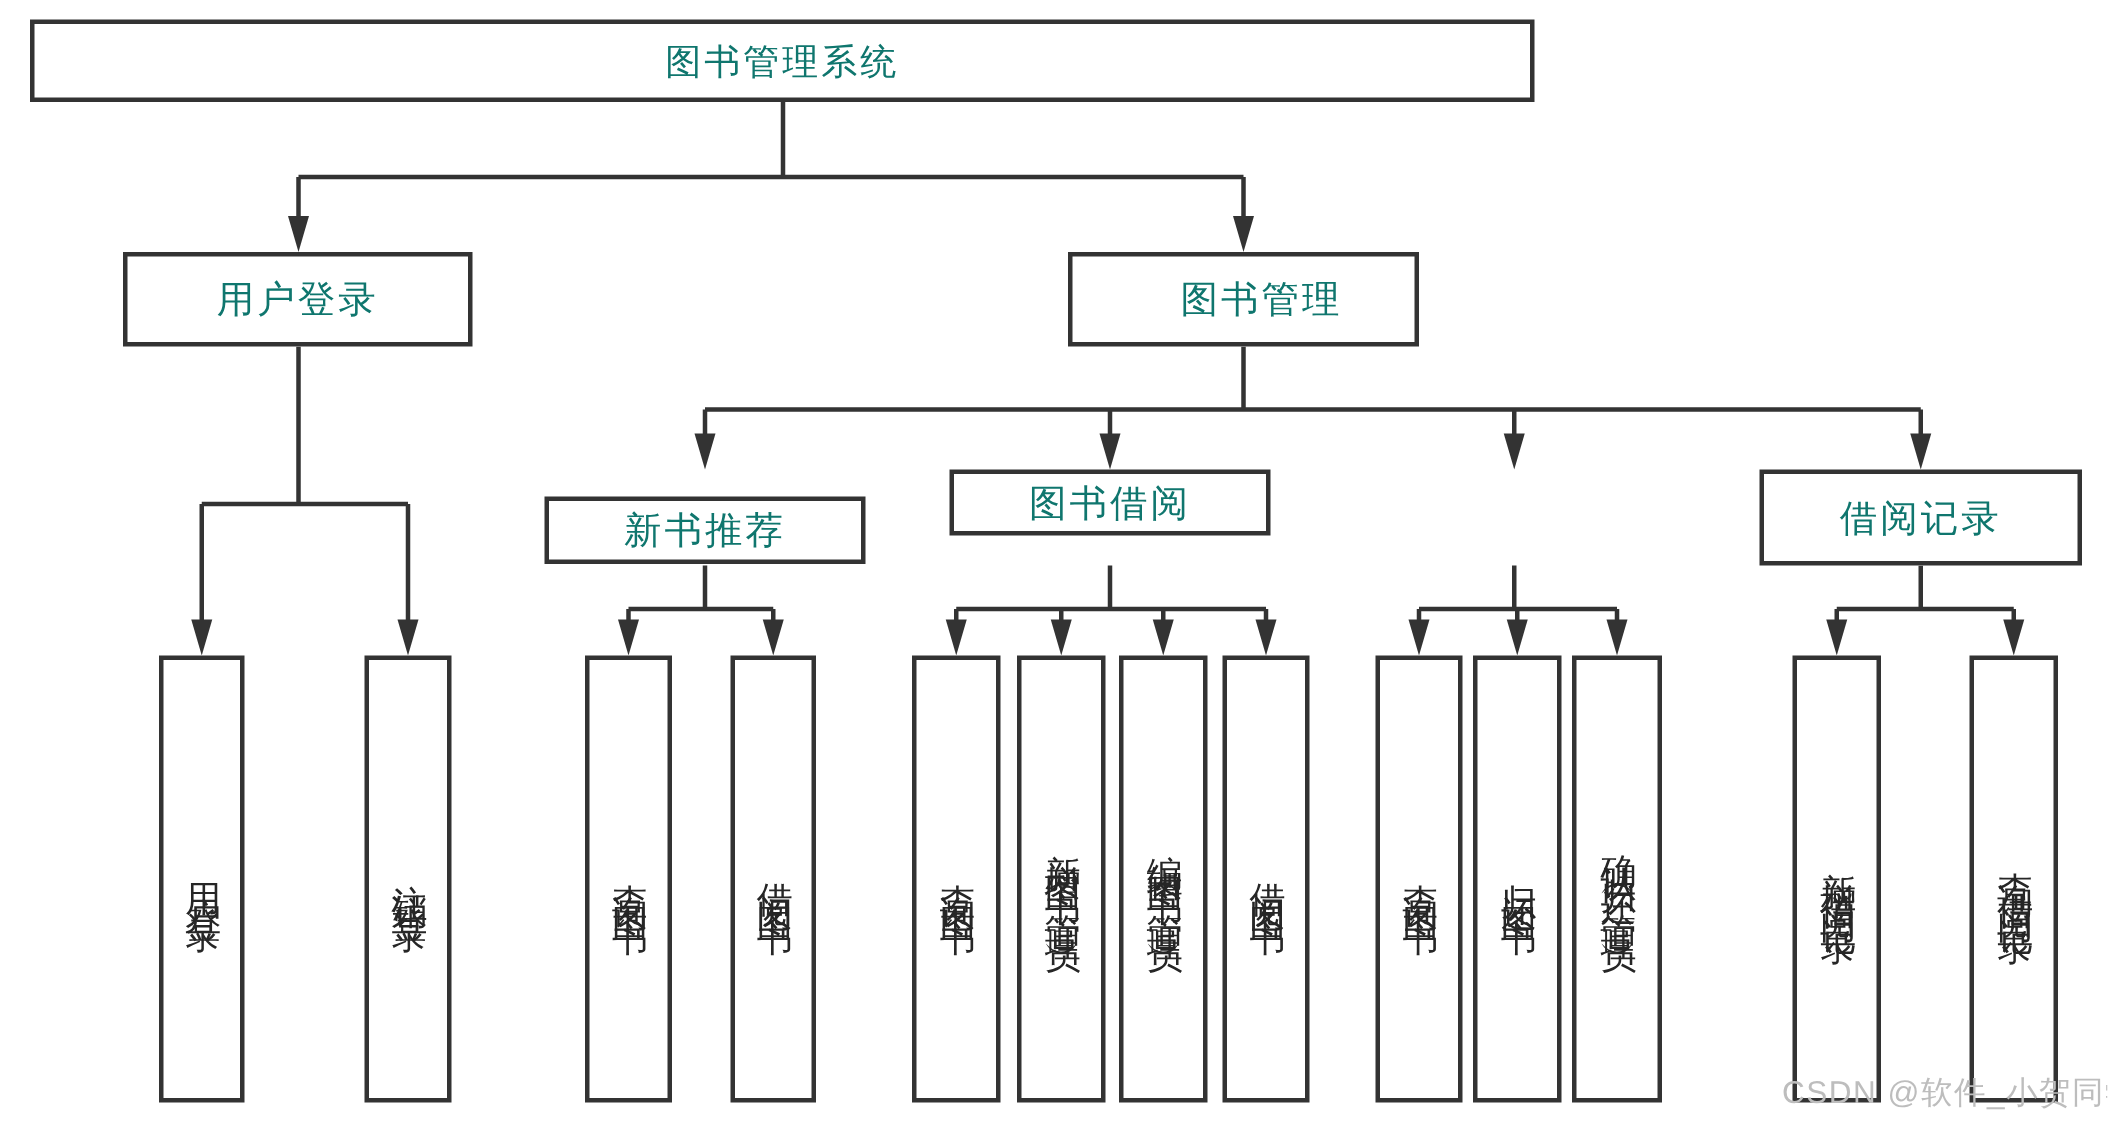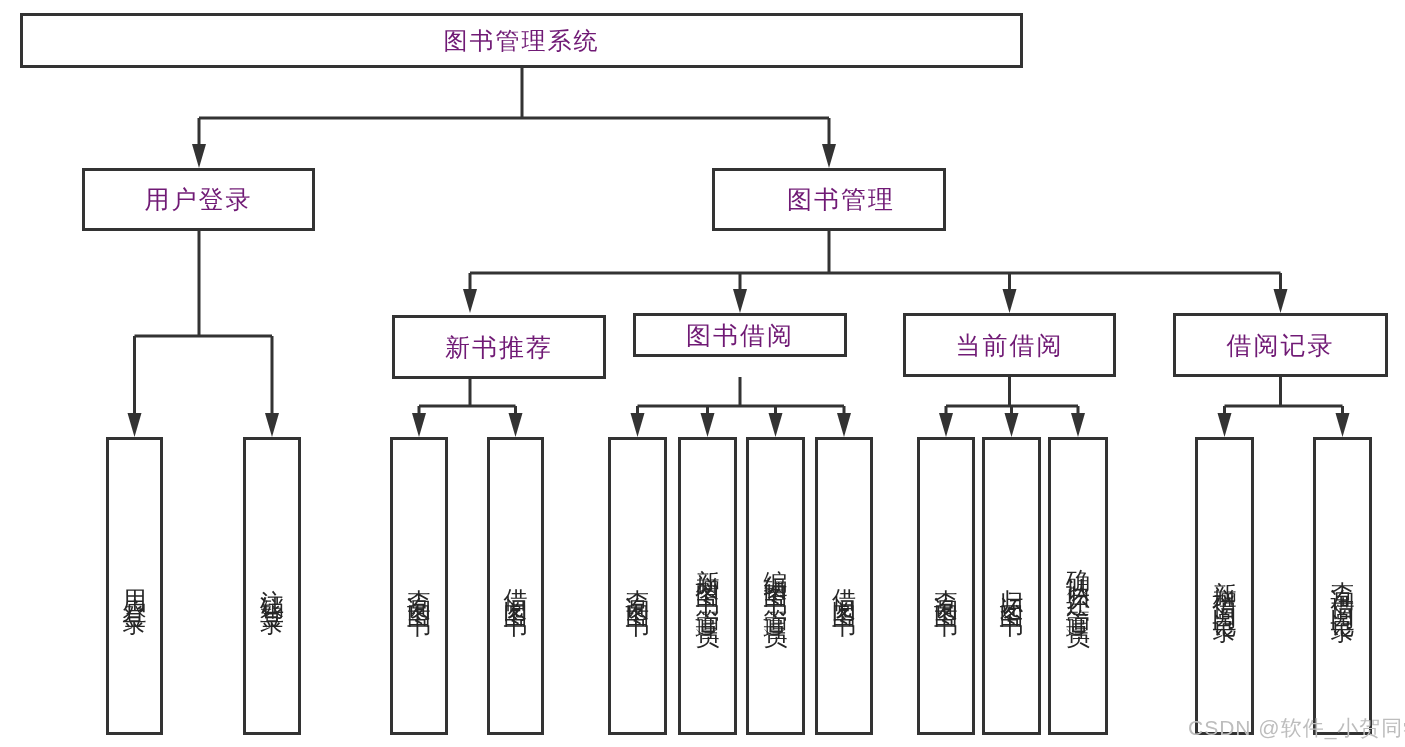--- a/index.html
+++ b/index.html
@@ -26,7 +26,7 @@
     justify-content: center;
     font-size: 25px;
     letter-spacing: 2px;
-    color: #701a75;
+    color: #0f766e;
     white-space: nowrap;
   }
   .vbox {

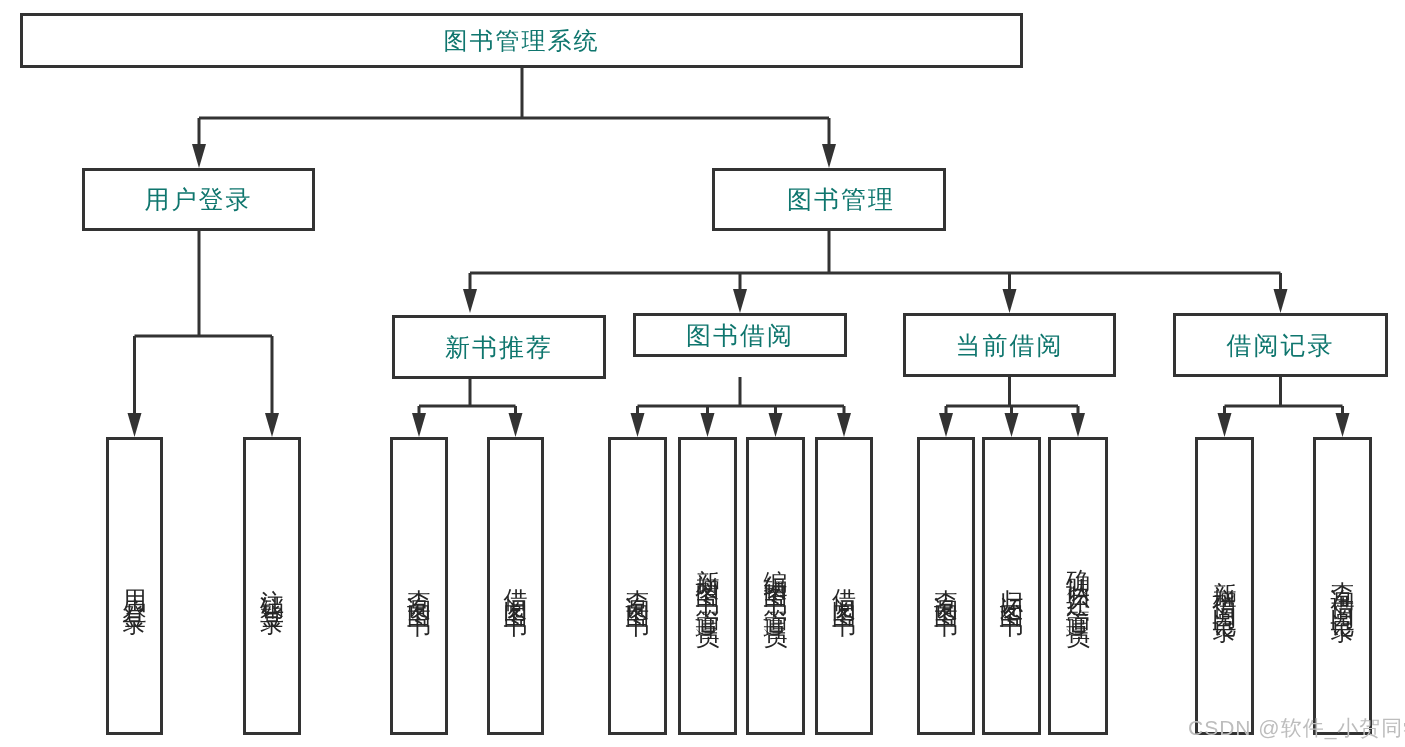--- a/index.html
+++ b/index.html
@@ -111,7 +111,7 @@
   <div class="hbox" style="left:82px; top:168px; width:233px; height:63px;">用户登录</div>
   <div class="hbox" style="left:712px; top:168px; width:234px; height:63px;padding-left:24px;">图书管理</div>
 
-  <div class="hbox" style="left:363px; top:315px; width:214px; height:64px;margin-left:29px;">新书推荐</div>
+  <div class="hbox" style="left:363px; top:331px; width:214px; height:45px;">新书推荐</div>
   <div class="hbox" style="left:633px; top:313px; width:214px; height:44px;">图书借阅</div>
   <div class="hbox" style="left:903px; top:313px; width:213px; height:64px;">当前借阅</div>
   <div class="hbox" style="left:1173px; top:313px; width:215px; height:64px;">借阅记录</div>

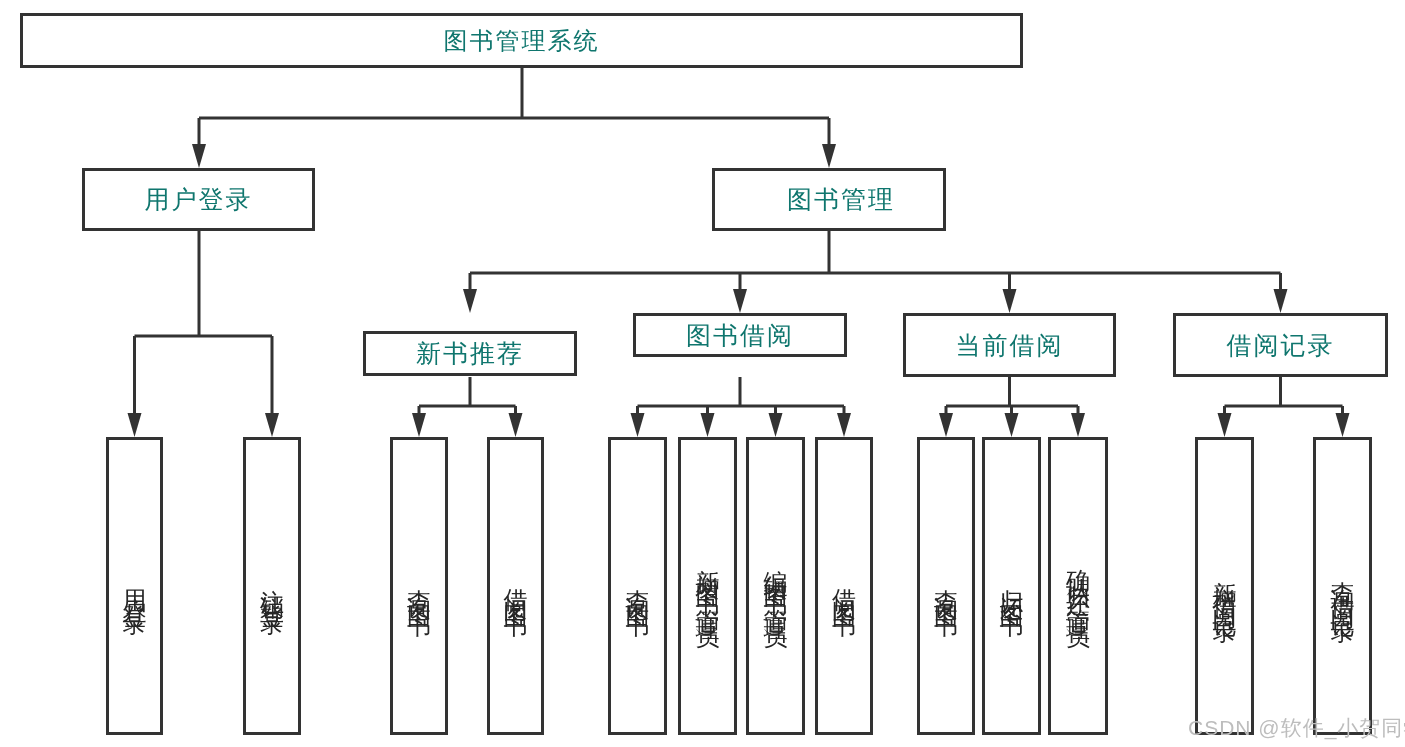--- a/index.html
+++ b/index.html
@@ -113,7 +113,6 @@
 
   <div class="hbox" style="left:363px; top:331px; width:214px; height:45px;">新书推荐</div>
   <div class="hbox" style="left:633px; top:313px; width:214px; height:44px;">图书借阅</div>
-  <div class="hbox" style="left:903px; top:313px; width:213px; height:64px;">当前借阅</div>
   <div class="hbox" style="left:1173px; top:313px; width:215px; height:64px;">借阅记录</div>
 
   <div class="vbox" style="left:106px; top:437px; width:57px; height:298px;">

